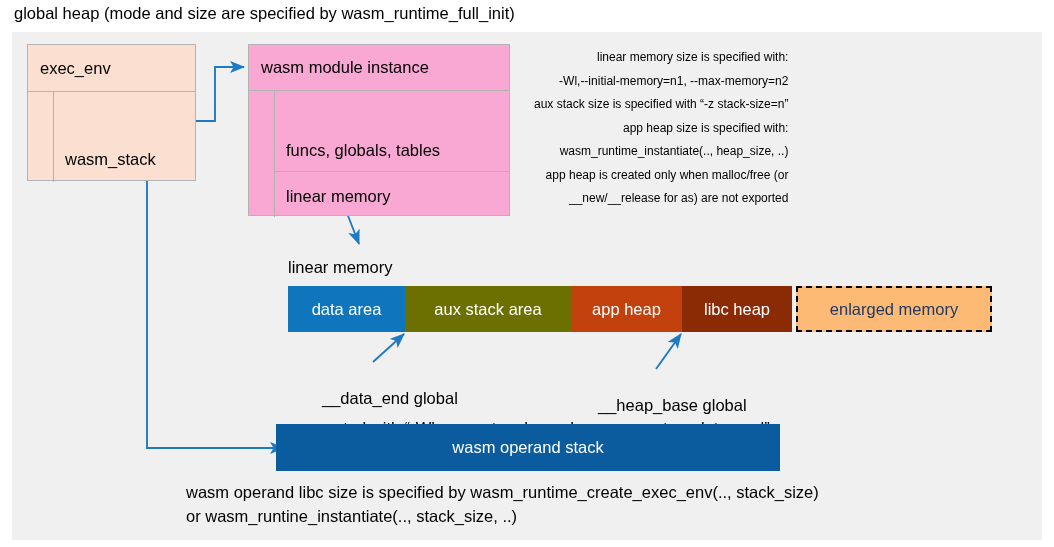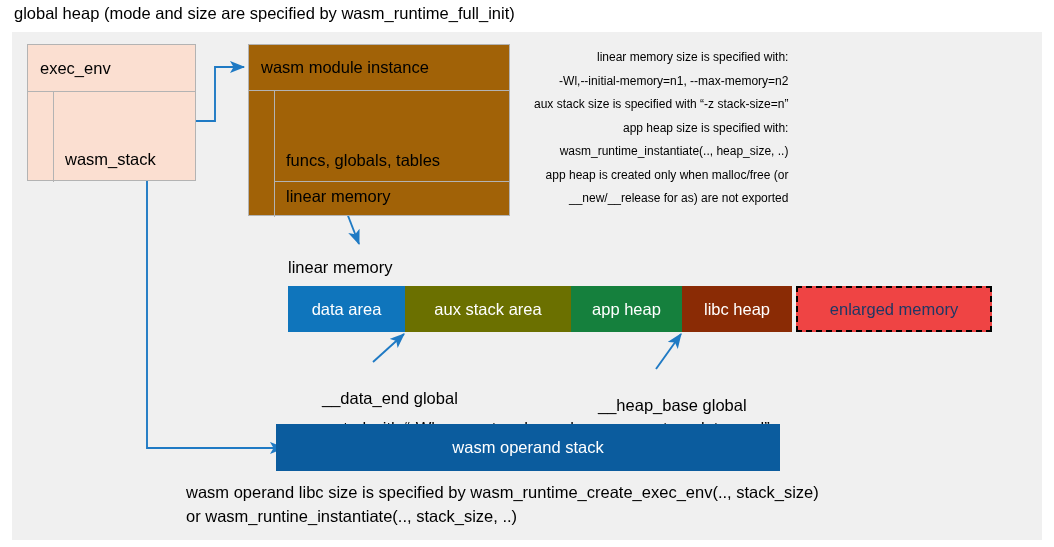--- a/index.html
+++ b/index.html
@@ -36,7 +36,7 @@
     border: 1px solid #b3b3b3;
   }
   .box-exec { background: #fbdfd1; }
-  .box-mod  { background: #a16207; }
+  .box-mod  { background: #f9a8d4; }
 
   .box-header {
     position: absolute;

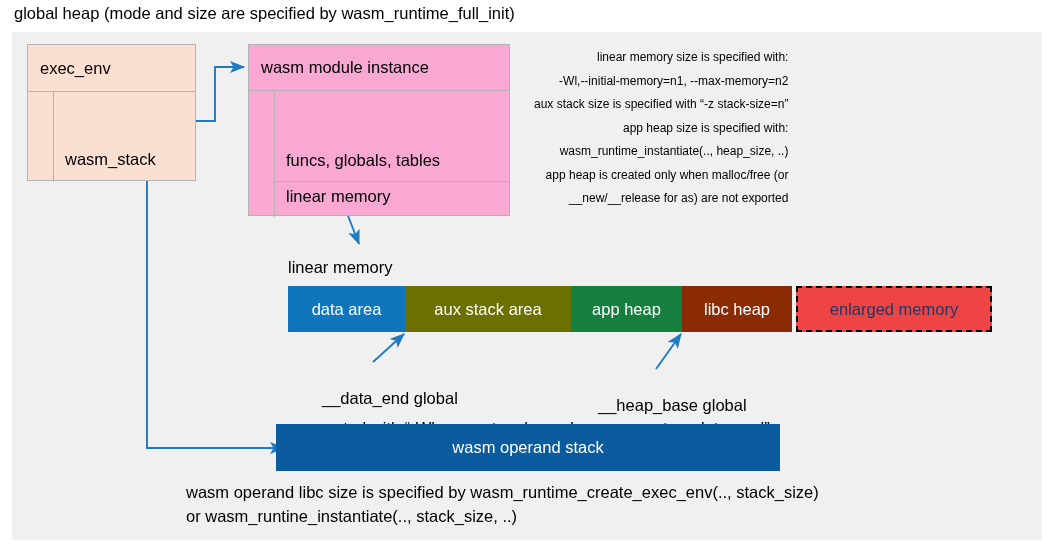--- a/index.html
+++ b/index.html
@@ -156,7 +156,7 @@
     <div class="box box-mod" style="left:236px; top:12px; width:262px; height:172px;">
       <div class="box-header" style="height:46px;">wasm module instance</div>
       <div class="box-gutter" style="top:46px; height:126px;"></div>
-      <div class="box-row" style="top:95px; height:42px;">funcs, globals, tables</div>
+      <div class="box-row" style="top:85px; height:42px;">funcs, globals, tables</div>
       <div class="box-row last" style="top:130px; height:42px;">linear memory</div>
     </div>
 

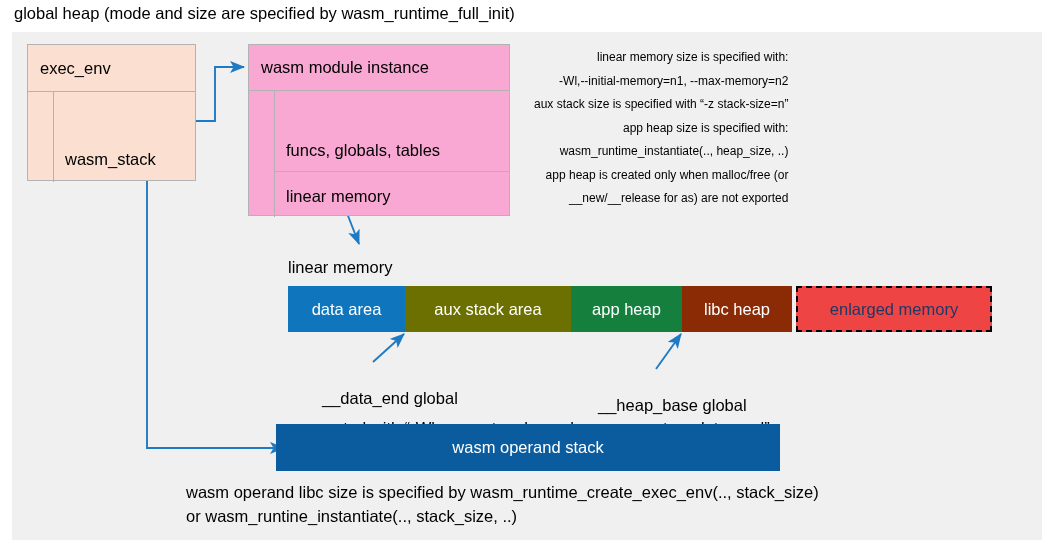--- a/index.html
+++ b/index.html
@@ -173,7 +173,7 @@
     <div class="mem-bar" style="left:276px; top:254px; width:704px; height:46px;">
       <div class="seg" style="left:0px; width:117px; background:#0f75bc;">data area</div>
       <div class="seg" style="left:117px; width:166px; background:#6b7000;">aux stack area</div>
-      <div class="seg" style="left:283px; width:111px; background:#15803d;">app heap</div>
+      <div class="seg" style="left:283px; width:111px; background:#c2410c;">app heap</div>
       <div class="seg" style="left:394px; width:110px; background:#8a2b05;">libc heap</div>
       <div class="seg enlarged" style="left:508px; width:196px;">enlarged memory</div>
     </div>

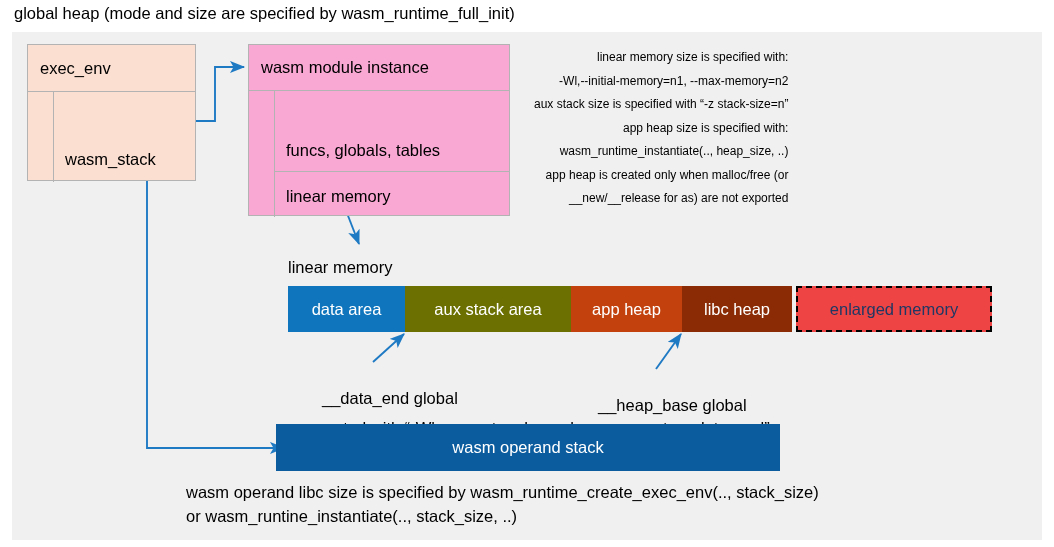--- a/index.html
+++ b/index.html
@@ -92,7 +92,7 @@
     white-space: nowrap;
   }
   .seg.enlarged {
-    background: #ef4444;
+    background: #fdba74;
     color: #1f3864;
     border: 2.5px dashed #000000;
   }

